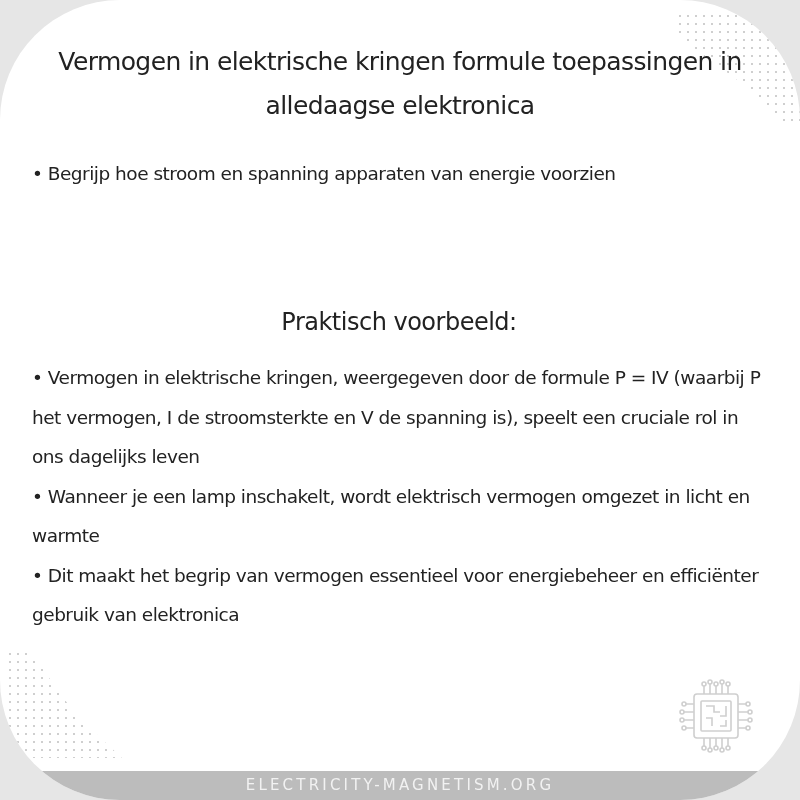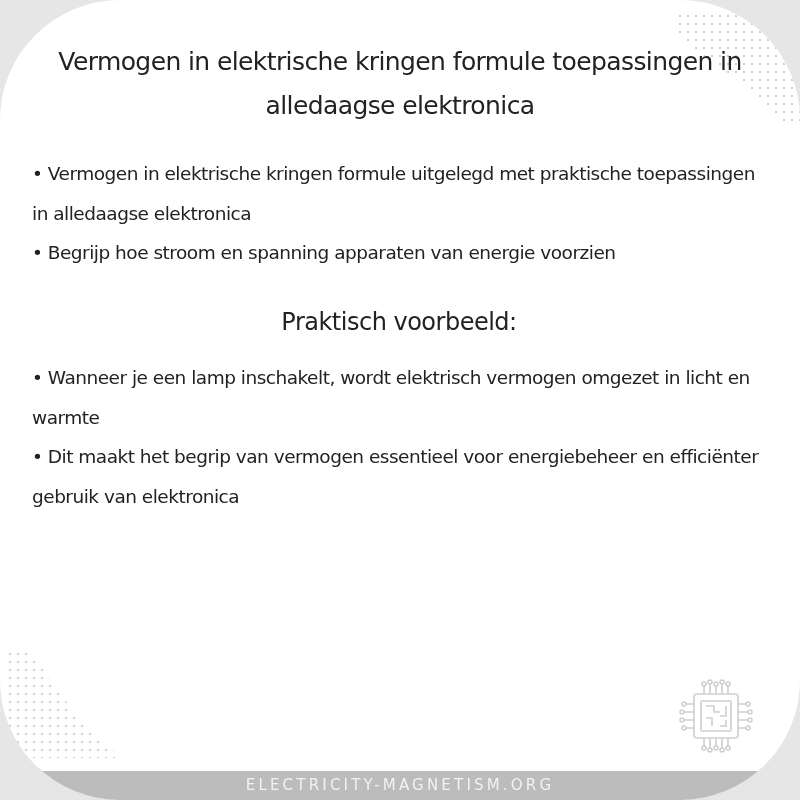--- a/index.html
+++ b/index.html
@@ -96,7 +96,6 @@
   <div class="title">Vermogen in elektrische kringen formule toepassingen in alledaagse elektronica</div>
 
   <div class="body-text intro">
-    <p>• Vermogen in elektrische kringen formule uitgelegd met praktische toepassingen in alledaagse elektronica</p>
     <p>• Begrijp hoe stroom en spanning apparaten van energie voorzien</p>
   </div>
 

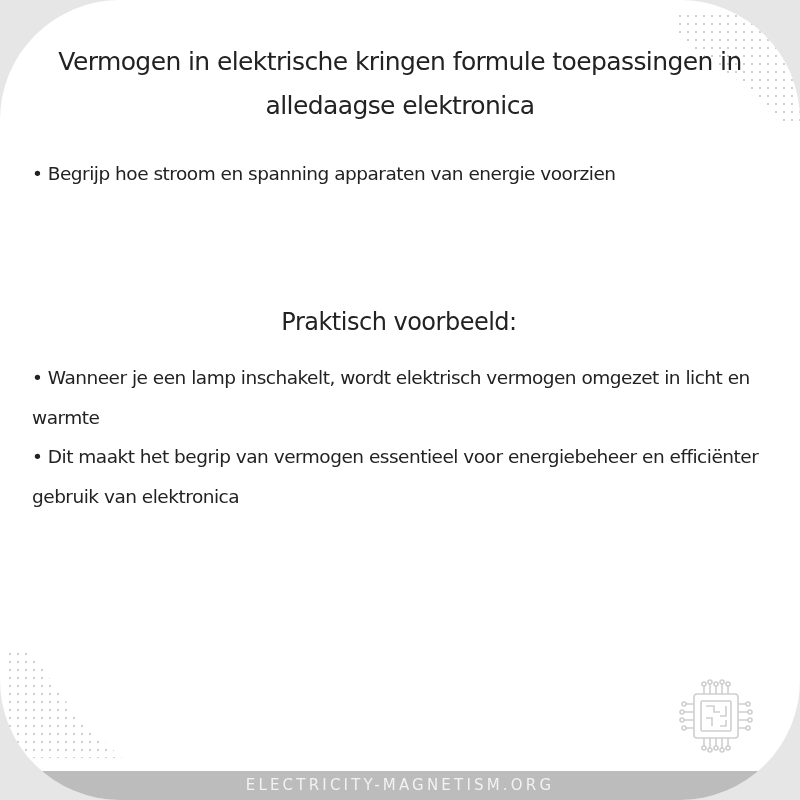--- a/index.html
+++ b/index.html
@@ -102,6 +102,7 @@
   <div class="subhead">Praktisch voorbeeld:</div>
 
   <div class="body-text example">
+    <p>• Vermogen in elektrische kringen, weergegeven door de formule P = IV (waarbij P het vermogen, I de stroomsterkte en V de spanning is), speelt een cruciale rol in ons dagelijks leven</p>
     <p>• Wanneer je een lamp inschakelt, wordt elektrisch vermogen omgezet in licht en warmte</p>
     <p>• Dit maakt het begrip van vermogen essentieel voor energiebeheer en efficiënter gebruik van elektronica</p>
   </div>

